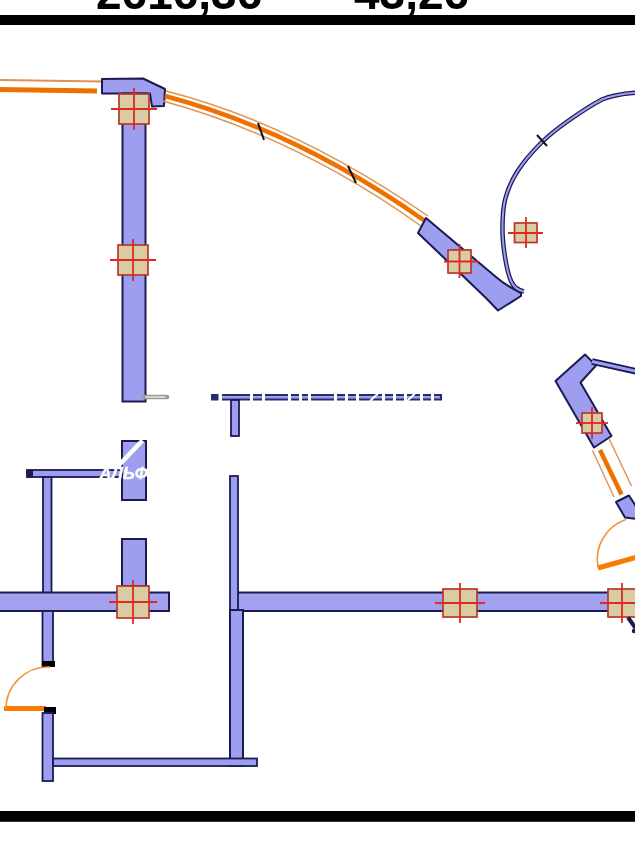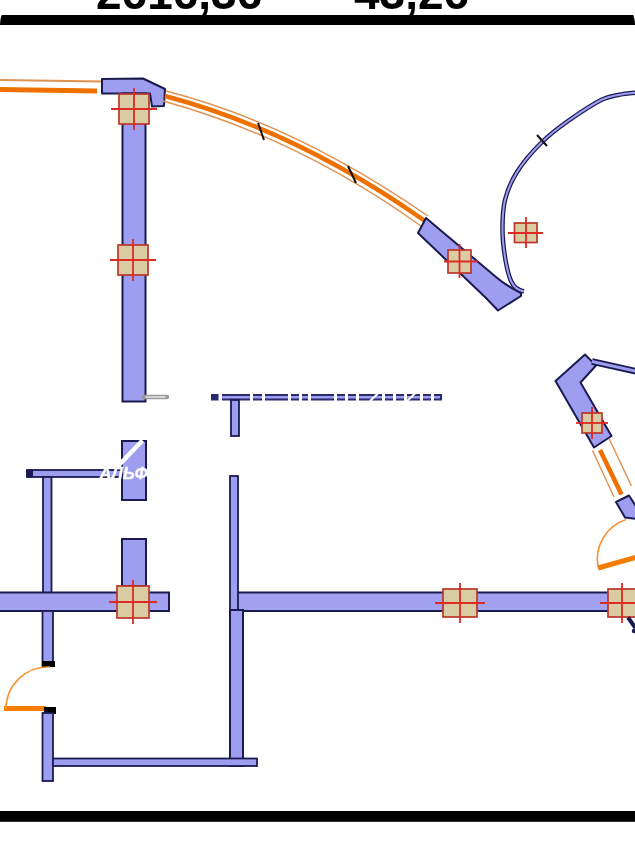--- a/index.html
+++ b/index.html
@@ -4,7 +4,7 @@
 <style>
   html,body{margin:0;padding:0;background:#fff;}
   #page{position:relative;width:635px;height:849px;overflow:hidden;background:#fff;
-        font-family:"Liberation Sans", sans-serif;border-radius:24px;}
+        font-family:"Liberation Sans", sans-serif;}
   svg{position:absolute;left:0;top:0;}
 </style>
 </head>

